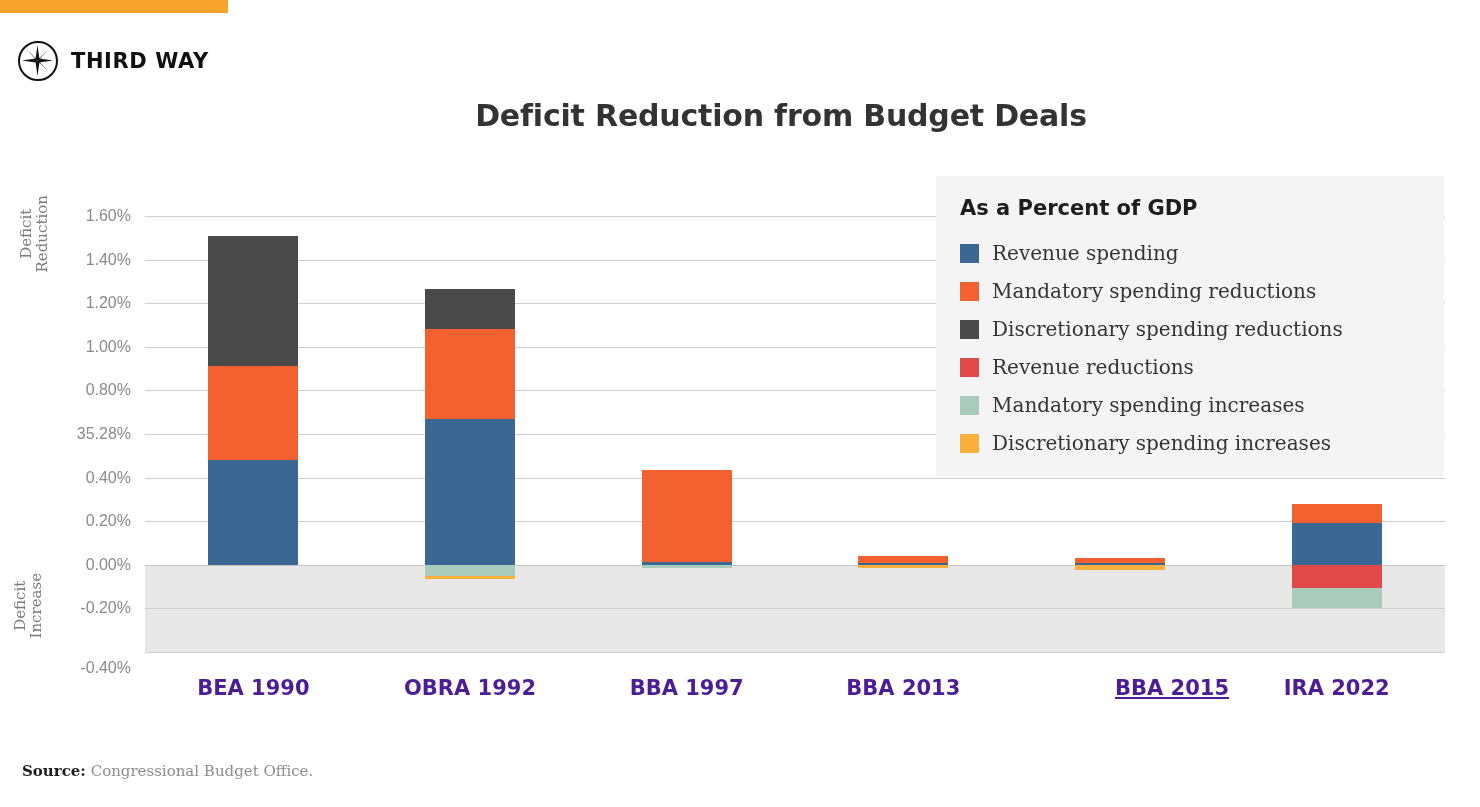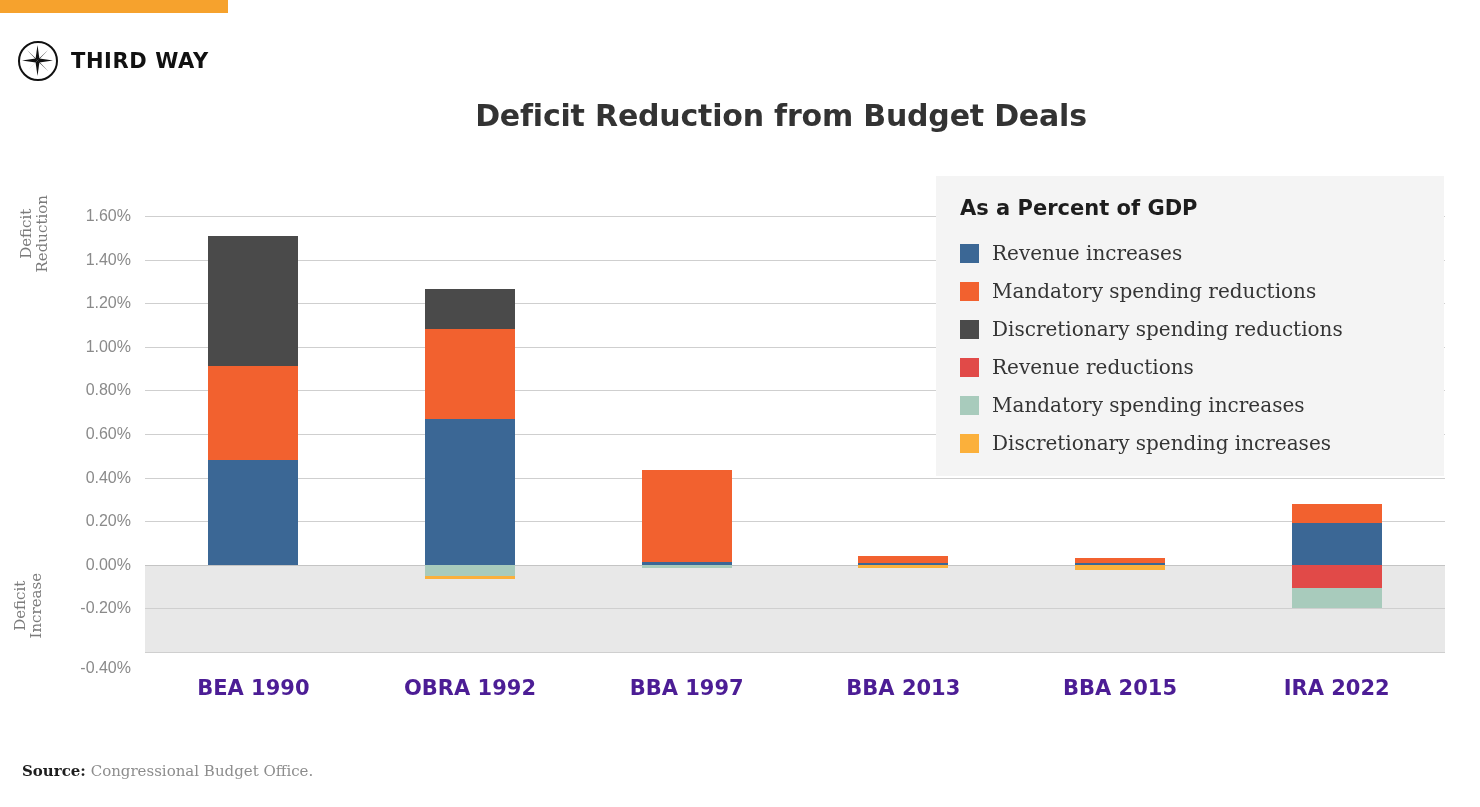--- a/index.html
+++ b/index.html
@@ -320,7 +320,7 @@
   <div id="legend-items">
       <div class="legend-item">
         <span class="legend-swatch" style="background: rgb(59, 103, 149);"></span>
-        <span class="legend-label">Revenue increases</span>
+        <span class="legend-label">Revenue spending</span>
       </div>
       <div class="legend-item">
         <span class="legend-swatch" style="background: rgb(242, 97, 47);"></span>

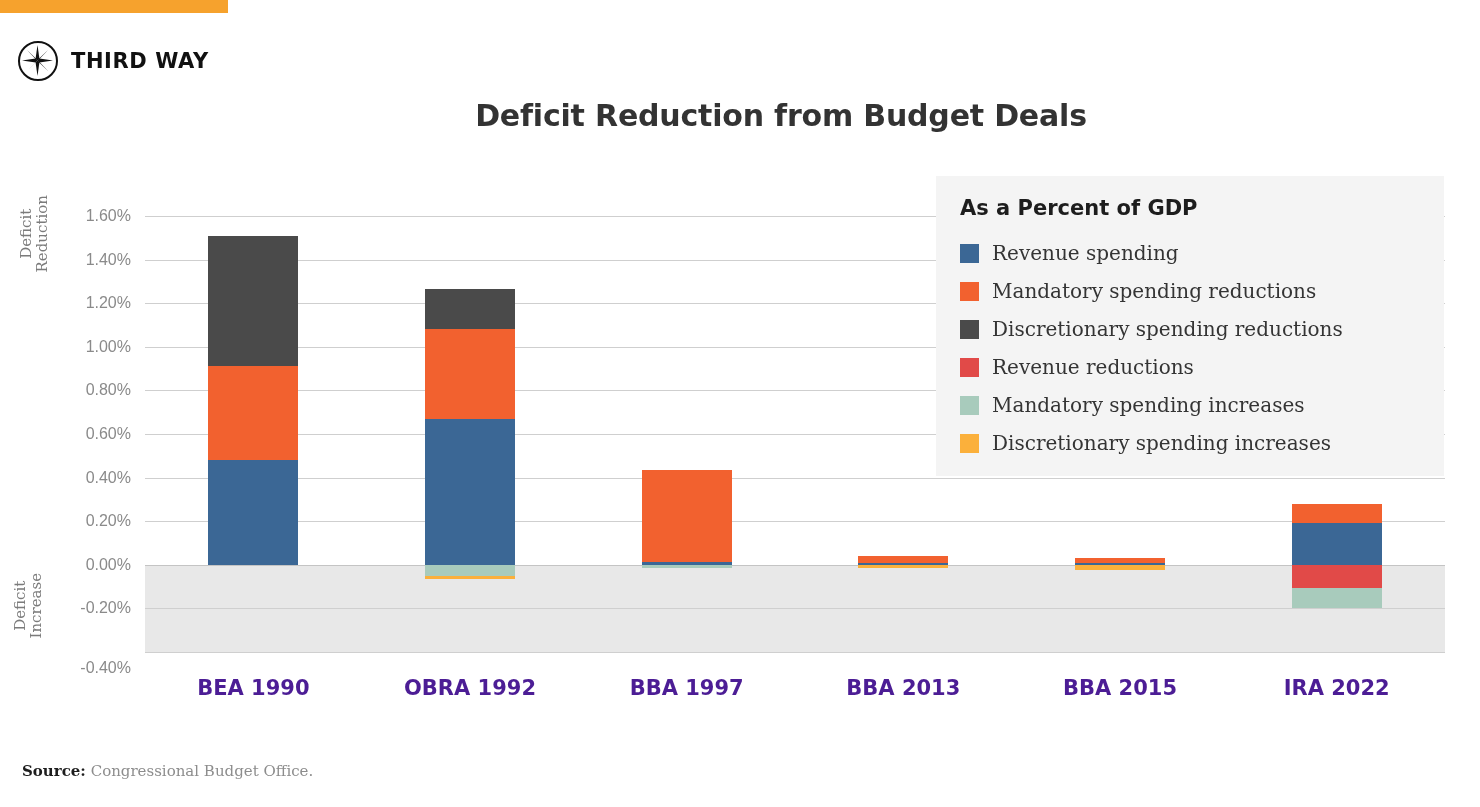--- a/index.html
+++ b/index.html
@@ -298,7 +298,7 @@
       <div class="ytick" style="top: 303.2px;">1.20%</div>
       <div class="ytick" style="top: 346.8px;">1.00%</div>
       <div class="ytick" style="top: 390.4px;">0.80%</div>
-      <div class="ytick" style="top: 434px;">0.60%</div>
+      <div class="ytick" style="top: 434px;">35.28%</div>
       <div class="ytick" style="top: 477.6px;">0.40%</div>
       <div class="ytick" style="top: 521.2px;">0.20%</div>
       <div class="ytick" style="top: 564.8px;">0.00%</div>

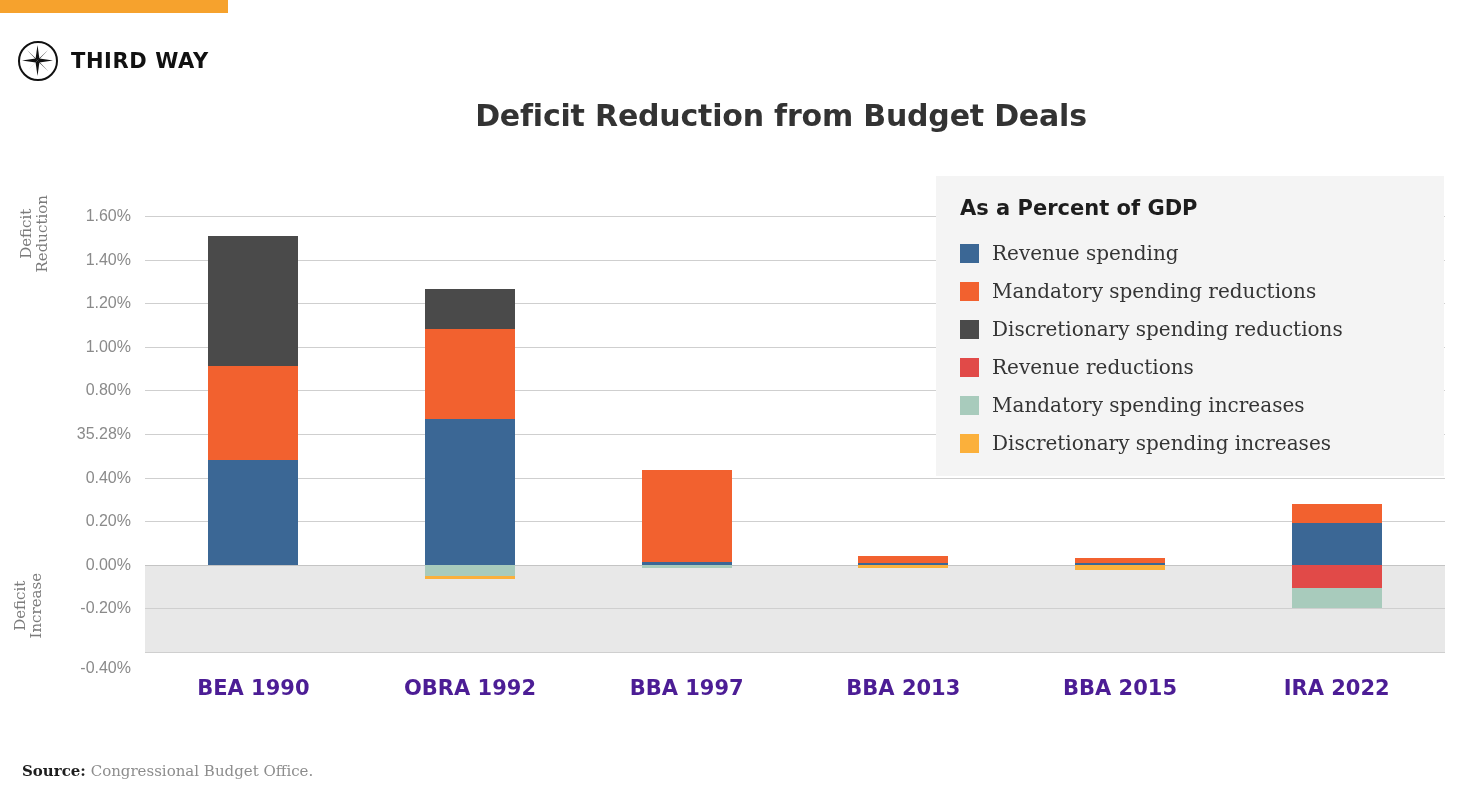--- a/index.html
+++ b/index.html
@@ -310,7 +310,7 @@
       <div class="xlabel" style="left: 470px;">OBRA 1992</div>
       <div class="xlabel" style="left: 686.667px;">BBA 1997</div>
       <div class="xlabel" style="left: 903.333px;">BBA 2013</div>
-      <div class="xlabel" style="left: 1120px;">BBA 2015</div>
+      <div class="xlabel" style="left: 1172px; text-decoration: underline;">BBA 2015</div>
       <div class="xlabel" style="left: 1336.67px;">IRA 2022</div>
     </div>
 </div>

